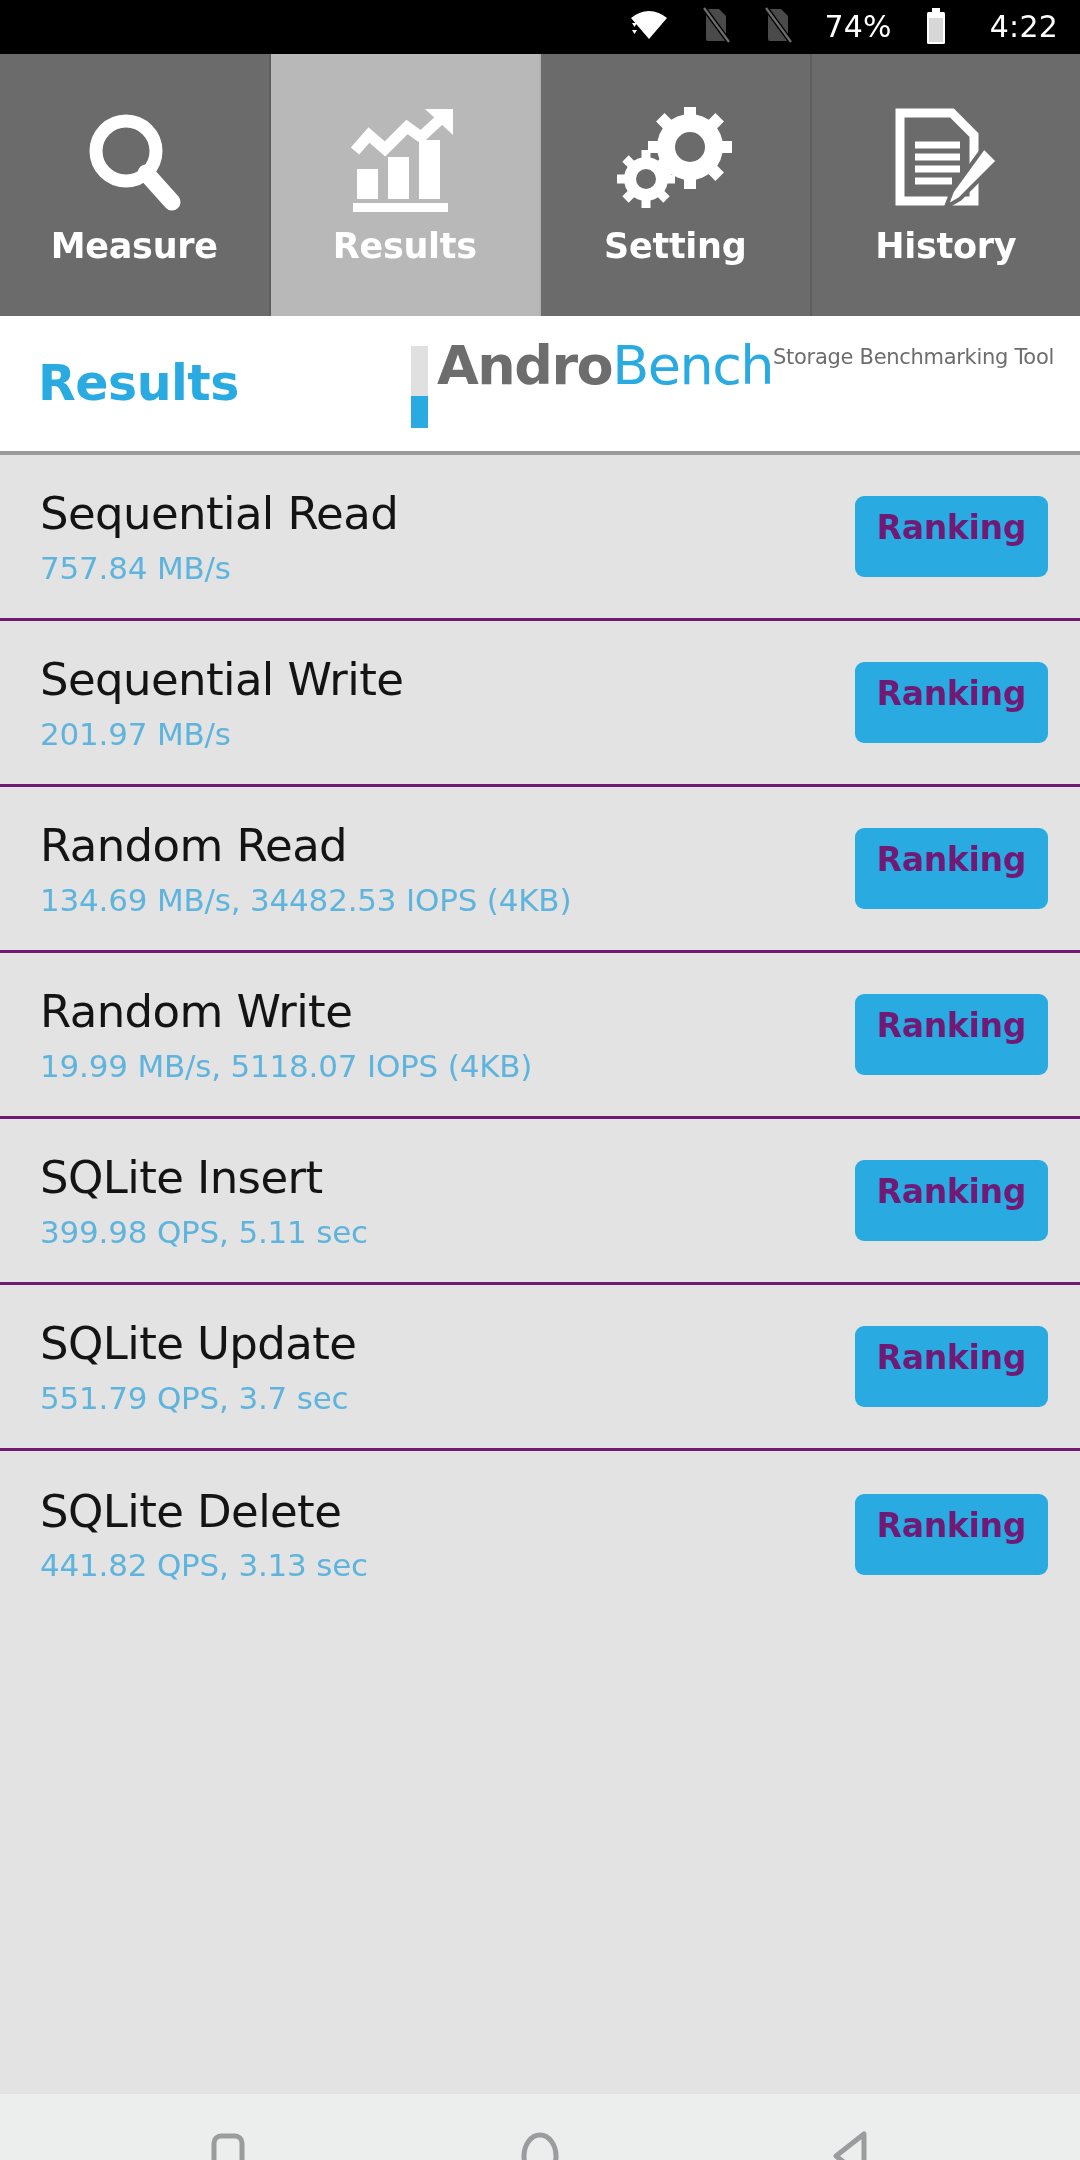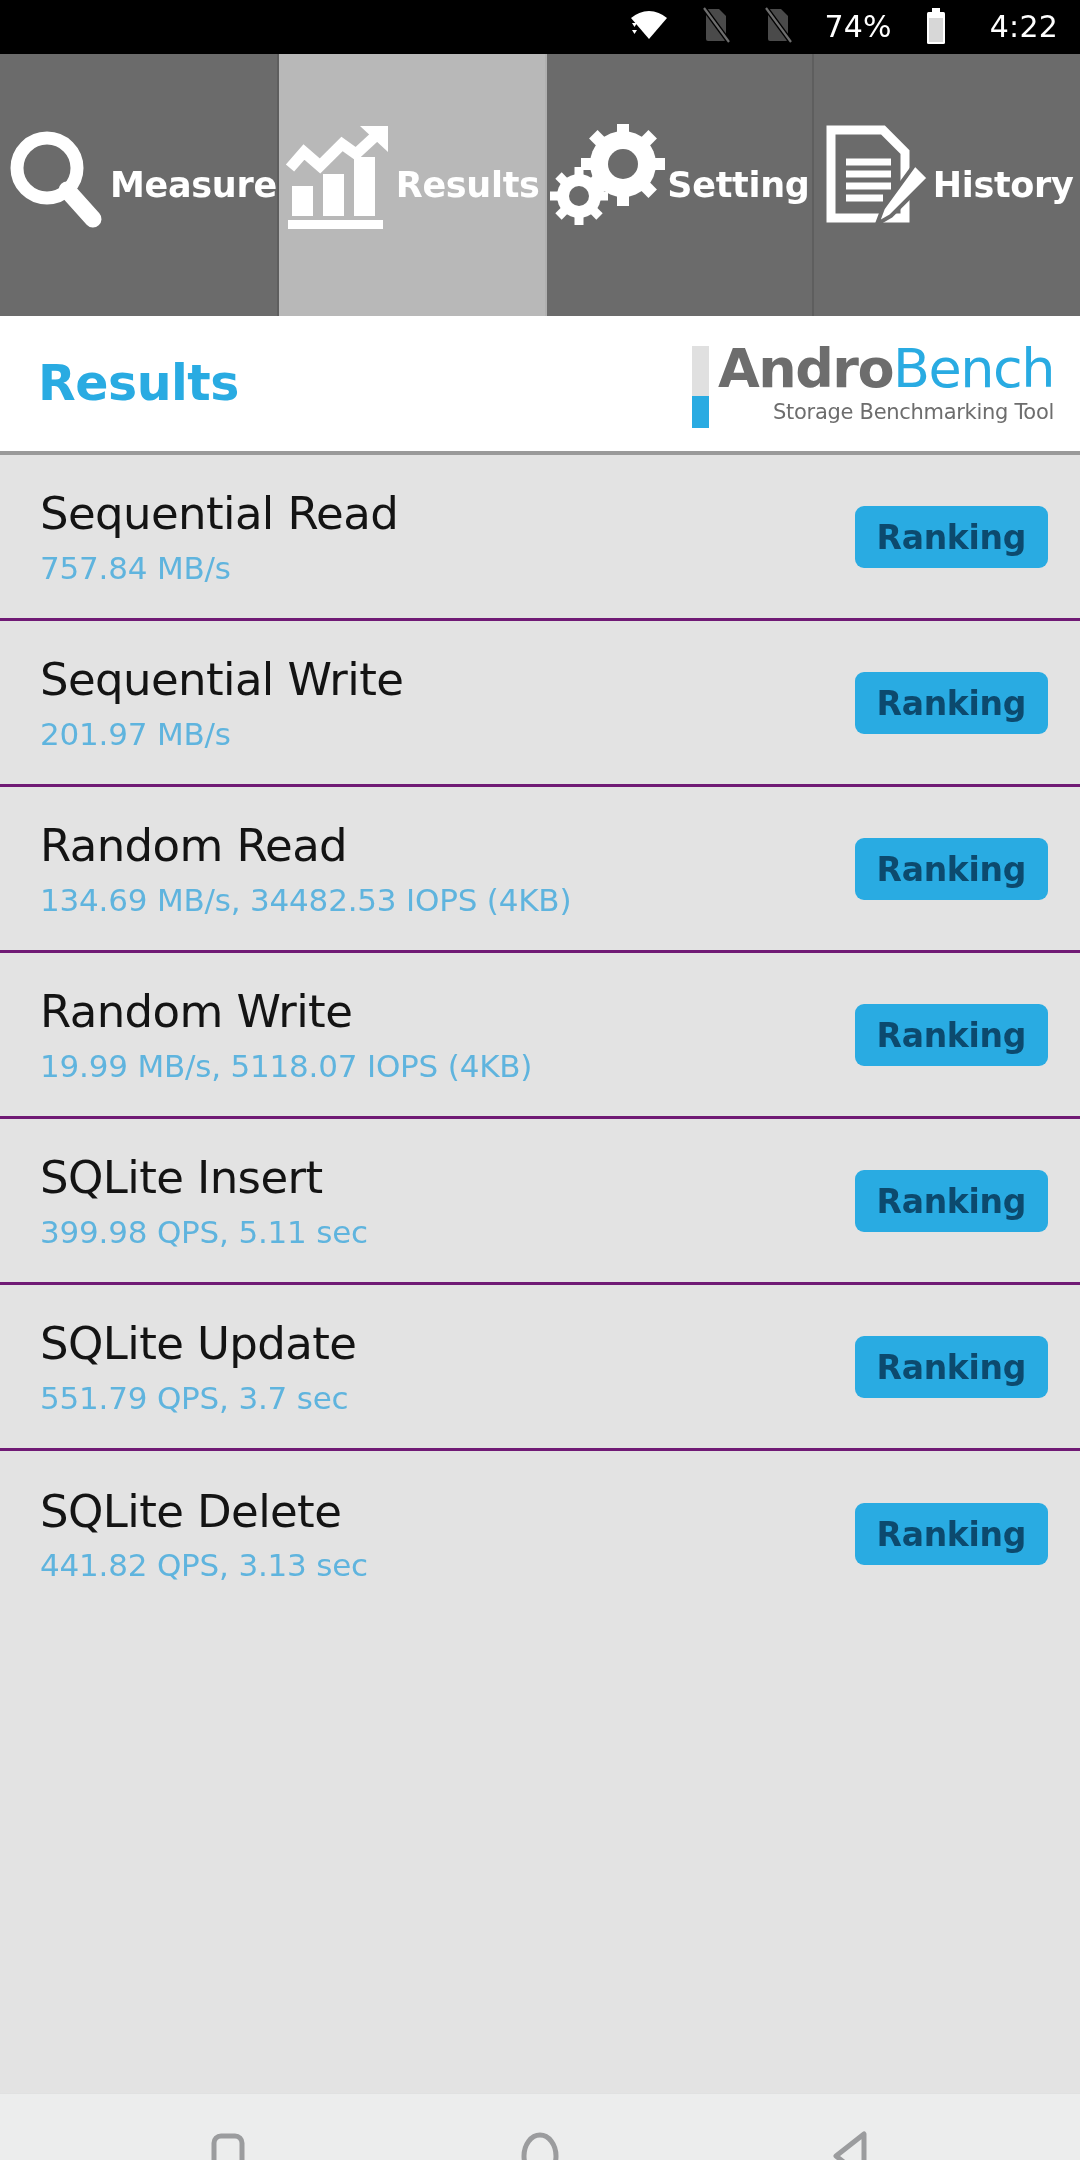--- a/index.html
+++ b/index.html
@@ -51,6 +51,7 @@
   .tab {
     flex: 1 1 0;
     display: flex;
+    flex-direction: column;
     align-items: center;
     justify-content: center;
     background: #6b6b6b;

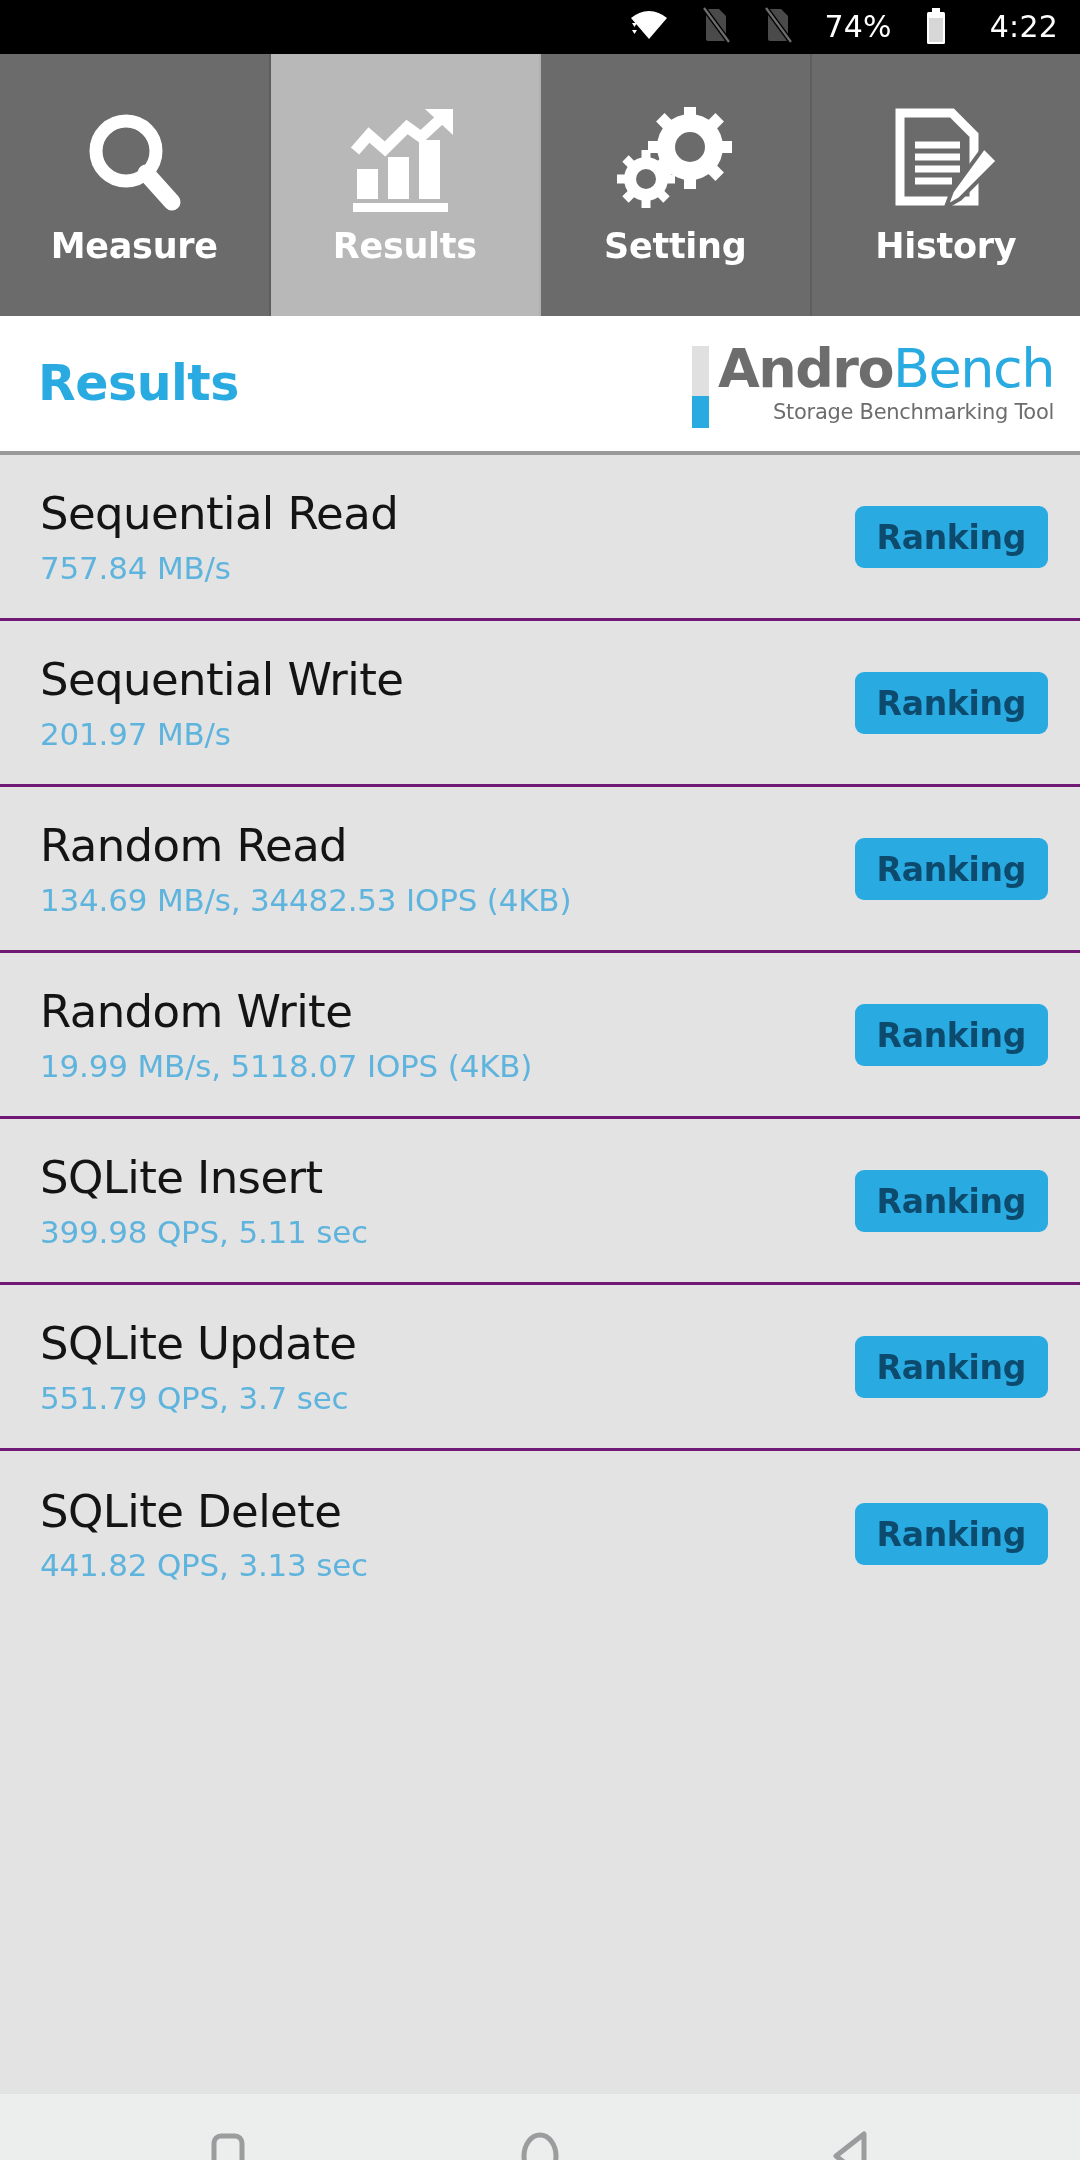--- a/index.html
+++ b/index.html
@@ -109,7 +109,7 @@
   }
   .logo-bar-top { flex: 1 1 62%; background: #e0e0e0; }
   .logo-bar-bottom { flex: 1 1 38%; background: #29abe2; }
-  .logo-text { display: flex; flex-direction: column; justify-content: center; }
+  .logo-text { display: flex; flex-direction: row; justify-content: center; }
   .logo-word {
     font-size: 54px;
     line-height: 0.98;

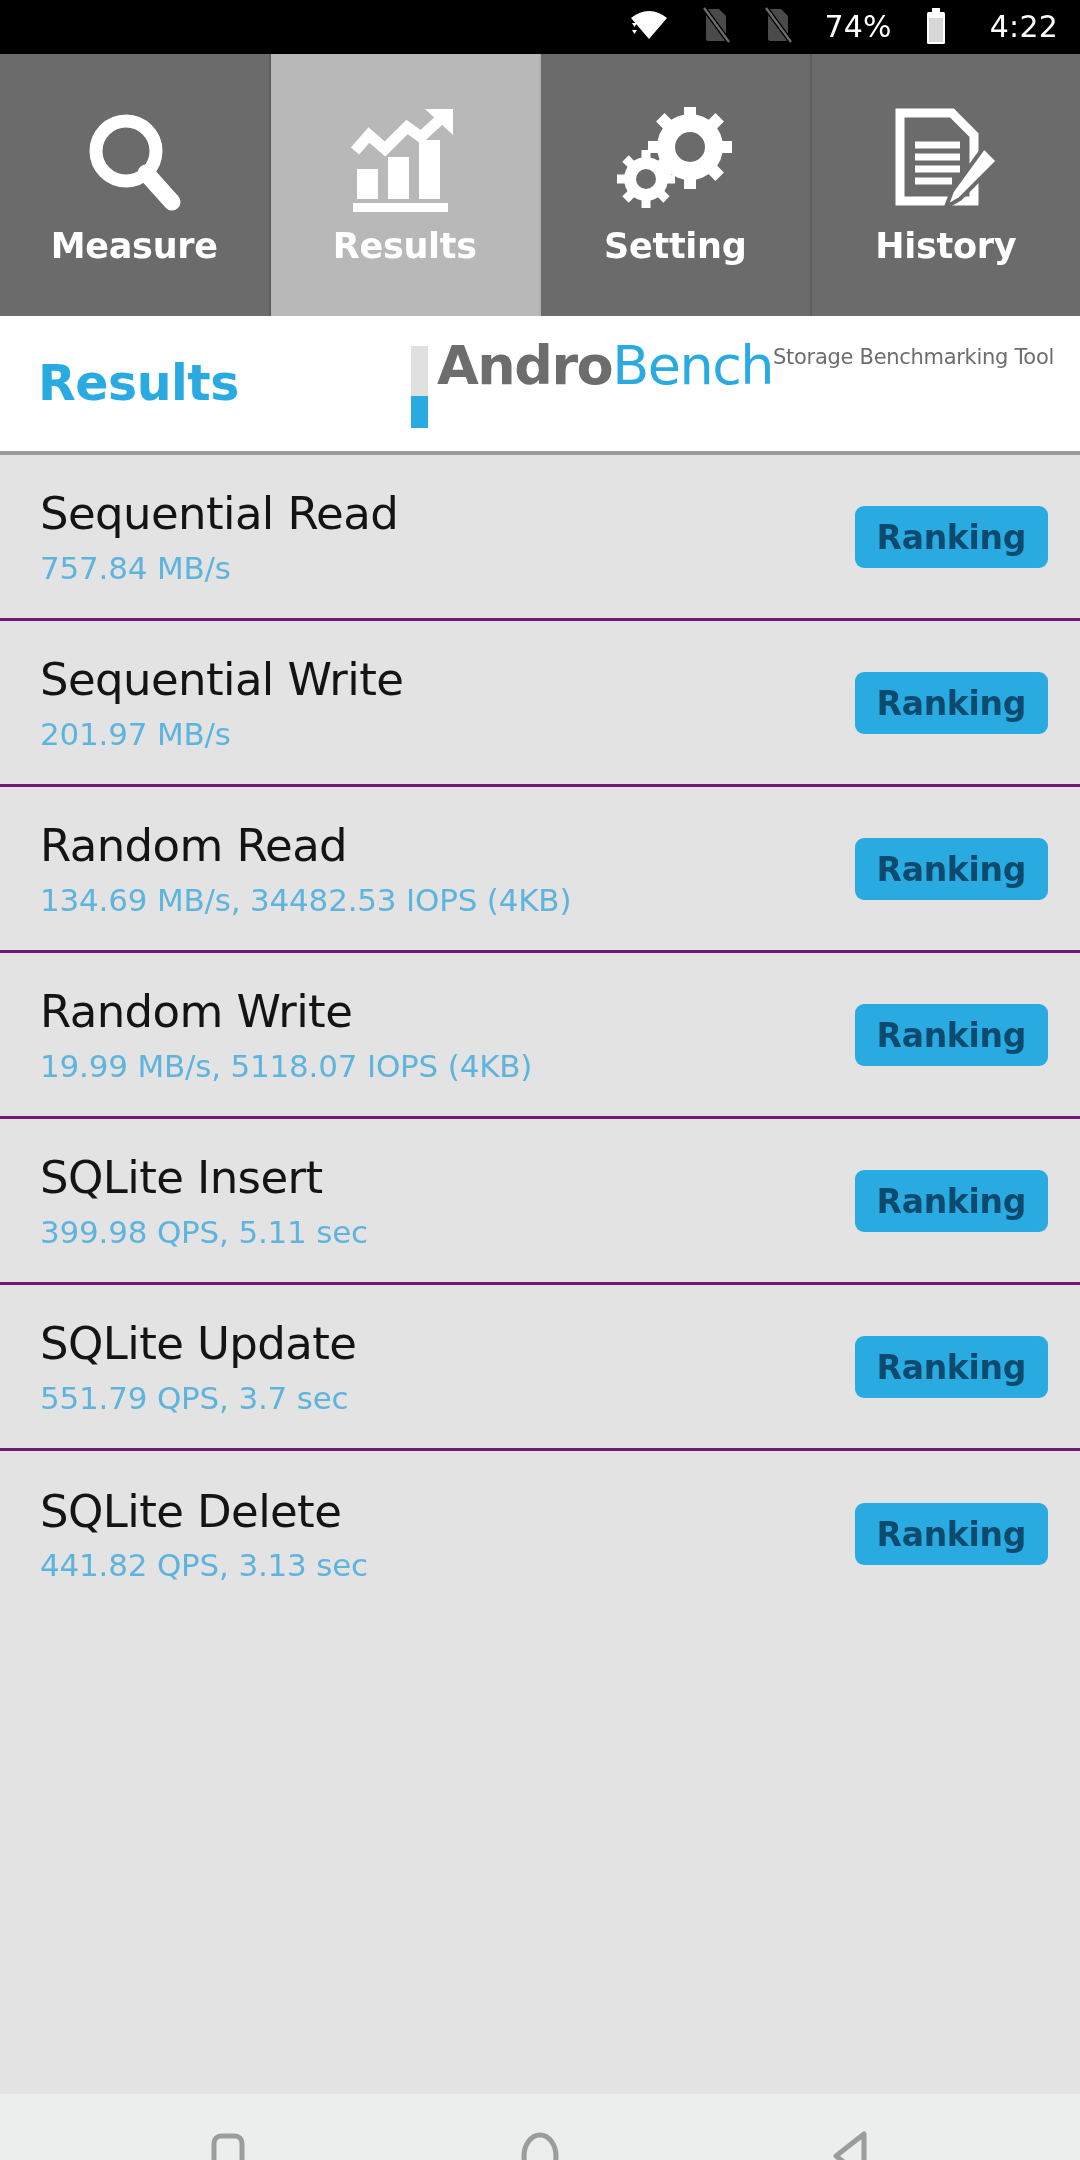--- a/index.html
+++ b/index.html
@@ -161,13 +161,13 @@
   }
   .ranking-btn {
     background: #29abe2;
-    color: #0c4a6e;
+    color: #701a75;
     font-size: 33px;
     font-weight: bold;
     font-family: "DejaVu Sans", "Liberation Sans", sans-serif;
     border: none;
     border-radius: 9px;
-    padding: 15px 22px 14px 22px;
+    padding: 15px 22px 33px 22px;
     cursor: pointer;
     line-height: 1;
     letter-spacing: -0.3px;

